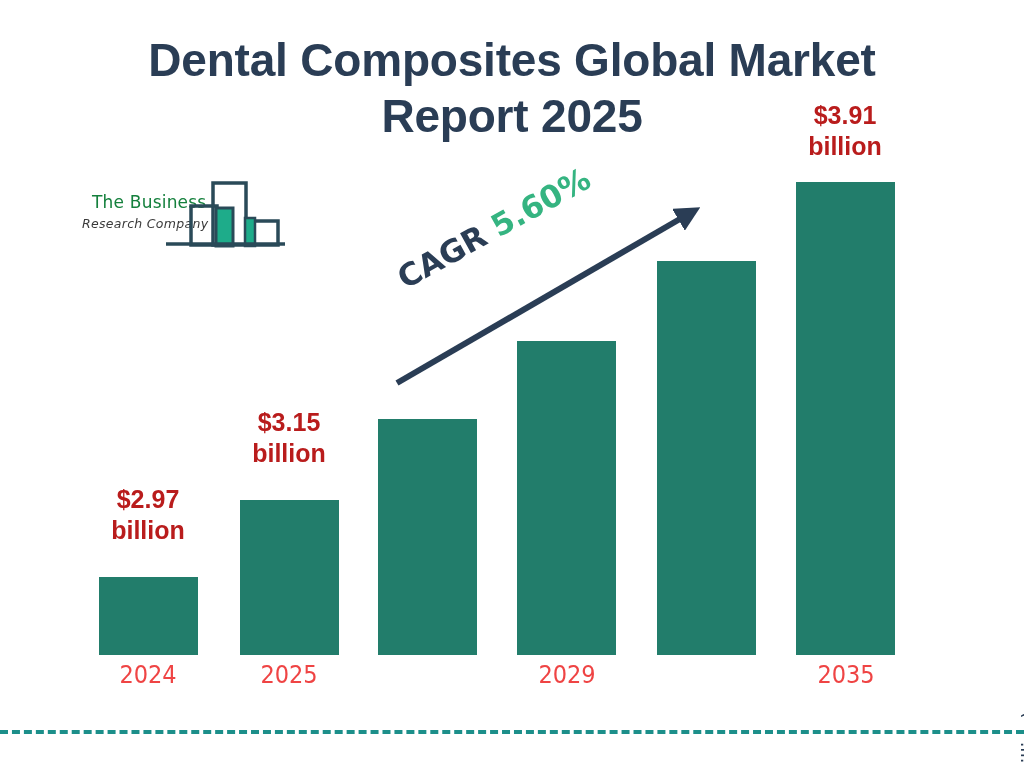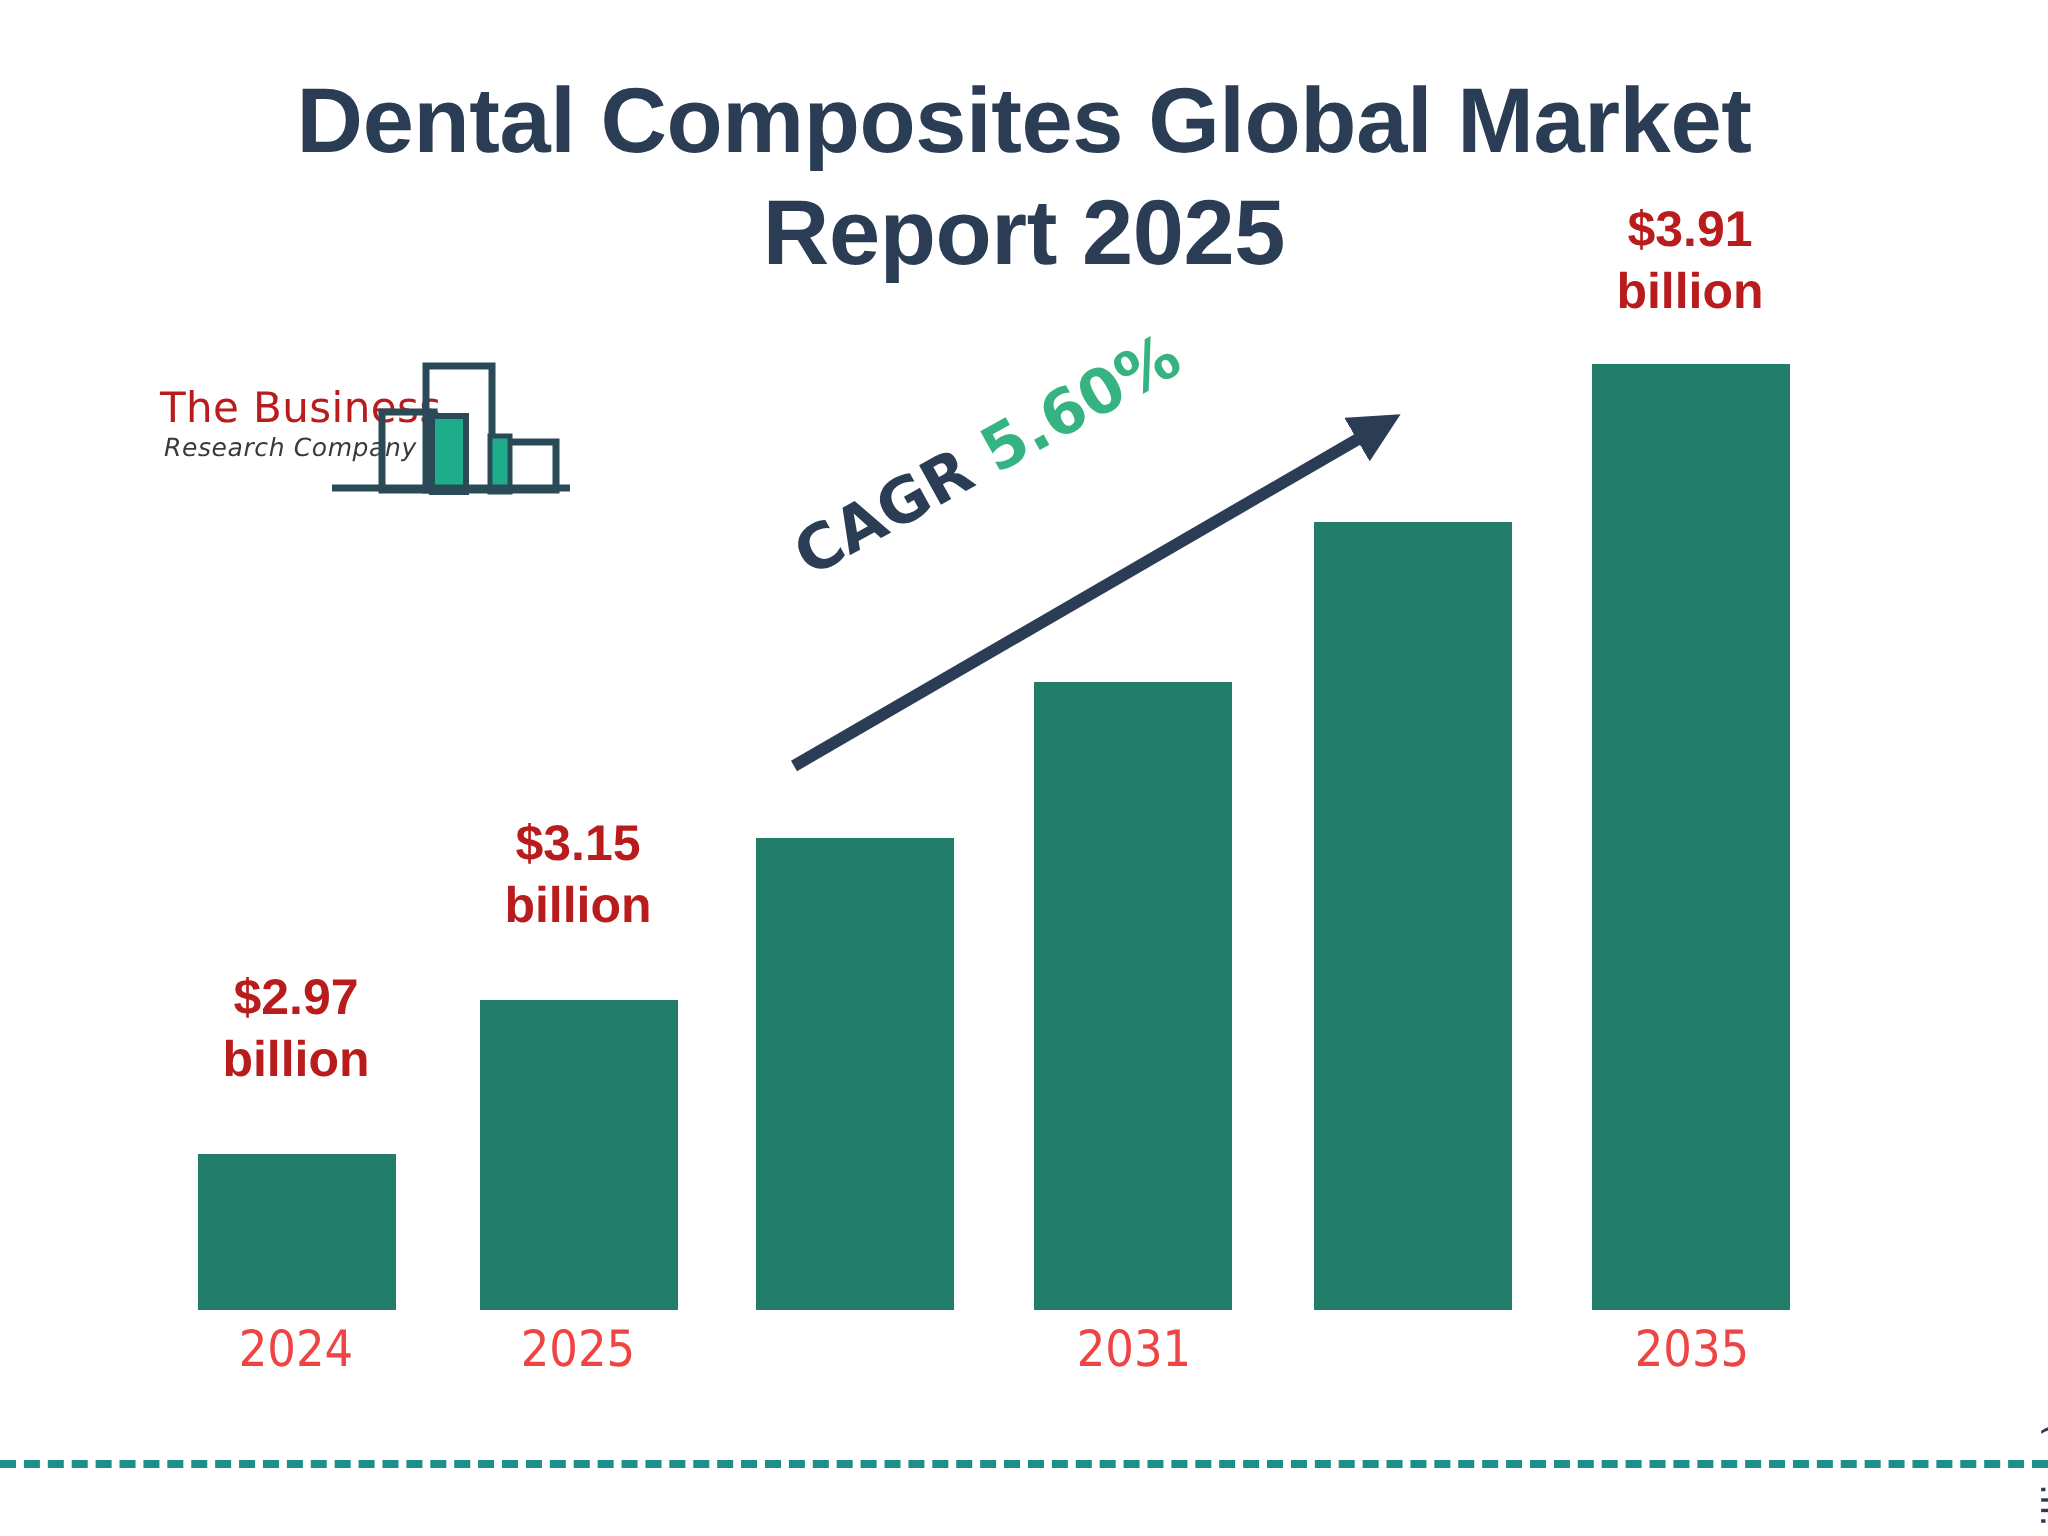--- a/index.html
+++ b/index.html
@@ -44,10 +44,10 @@
   }
   #logo-text-main {
     position: absolute;
-    left: 2px;
+    left: 14px;
     top: 14px;
-    font-size: 21px;
-    color: #b91c1c;
+    font-size: 17px;
+    color: #15803d;
     font-family: "DejaVu Sans", sans-serif;
     letter-spacing: 0.2px;
     white-space: nowrap;

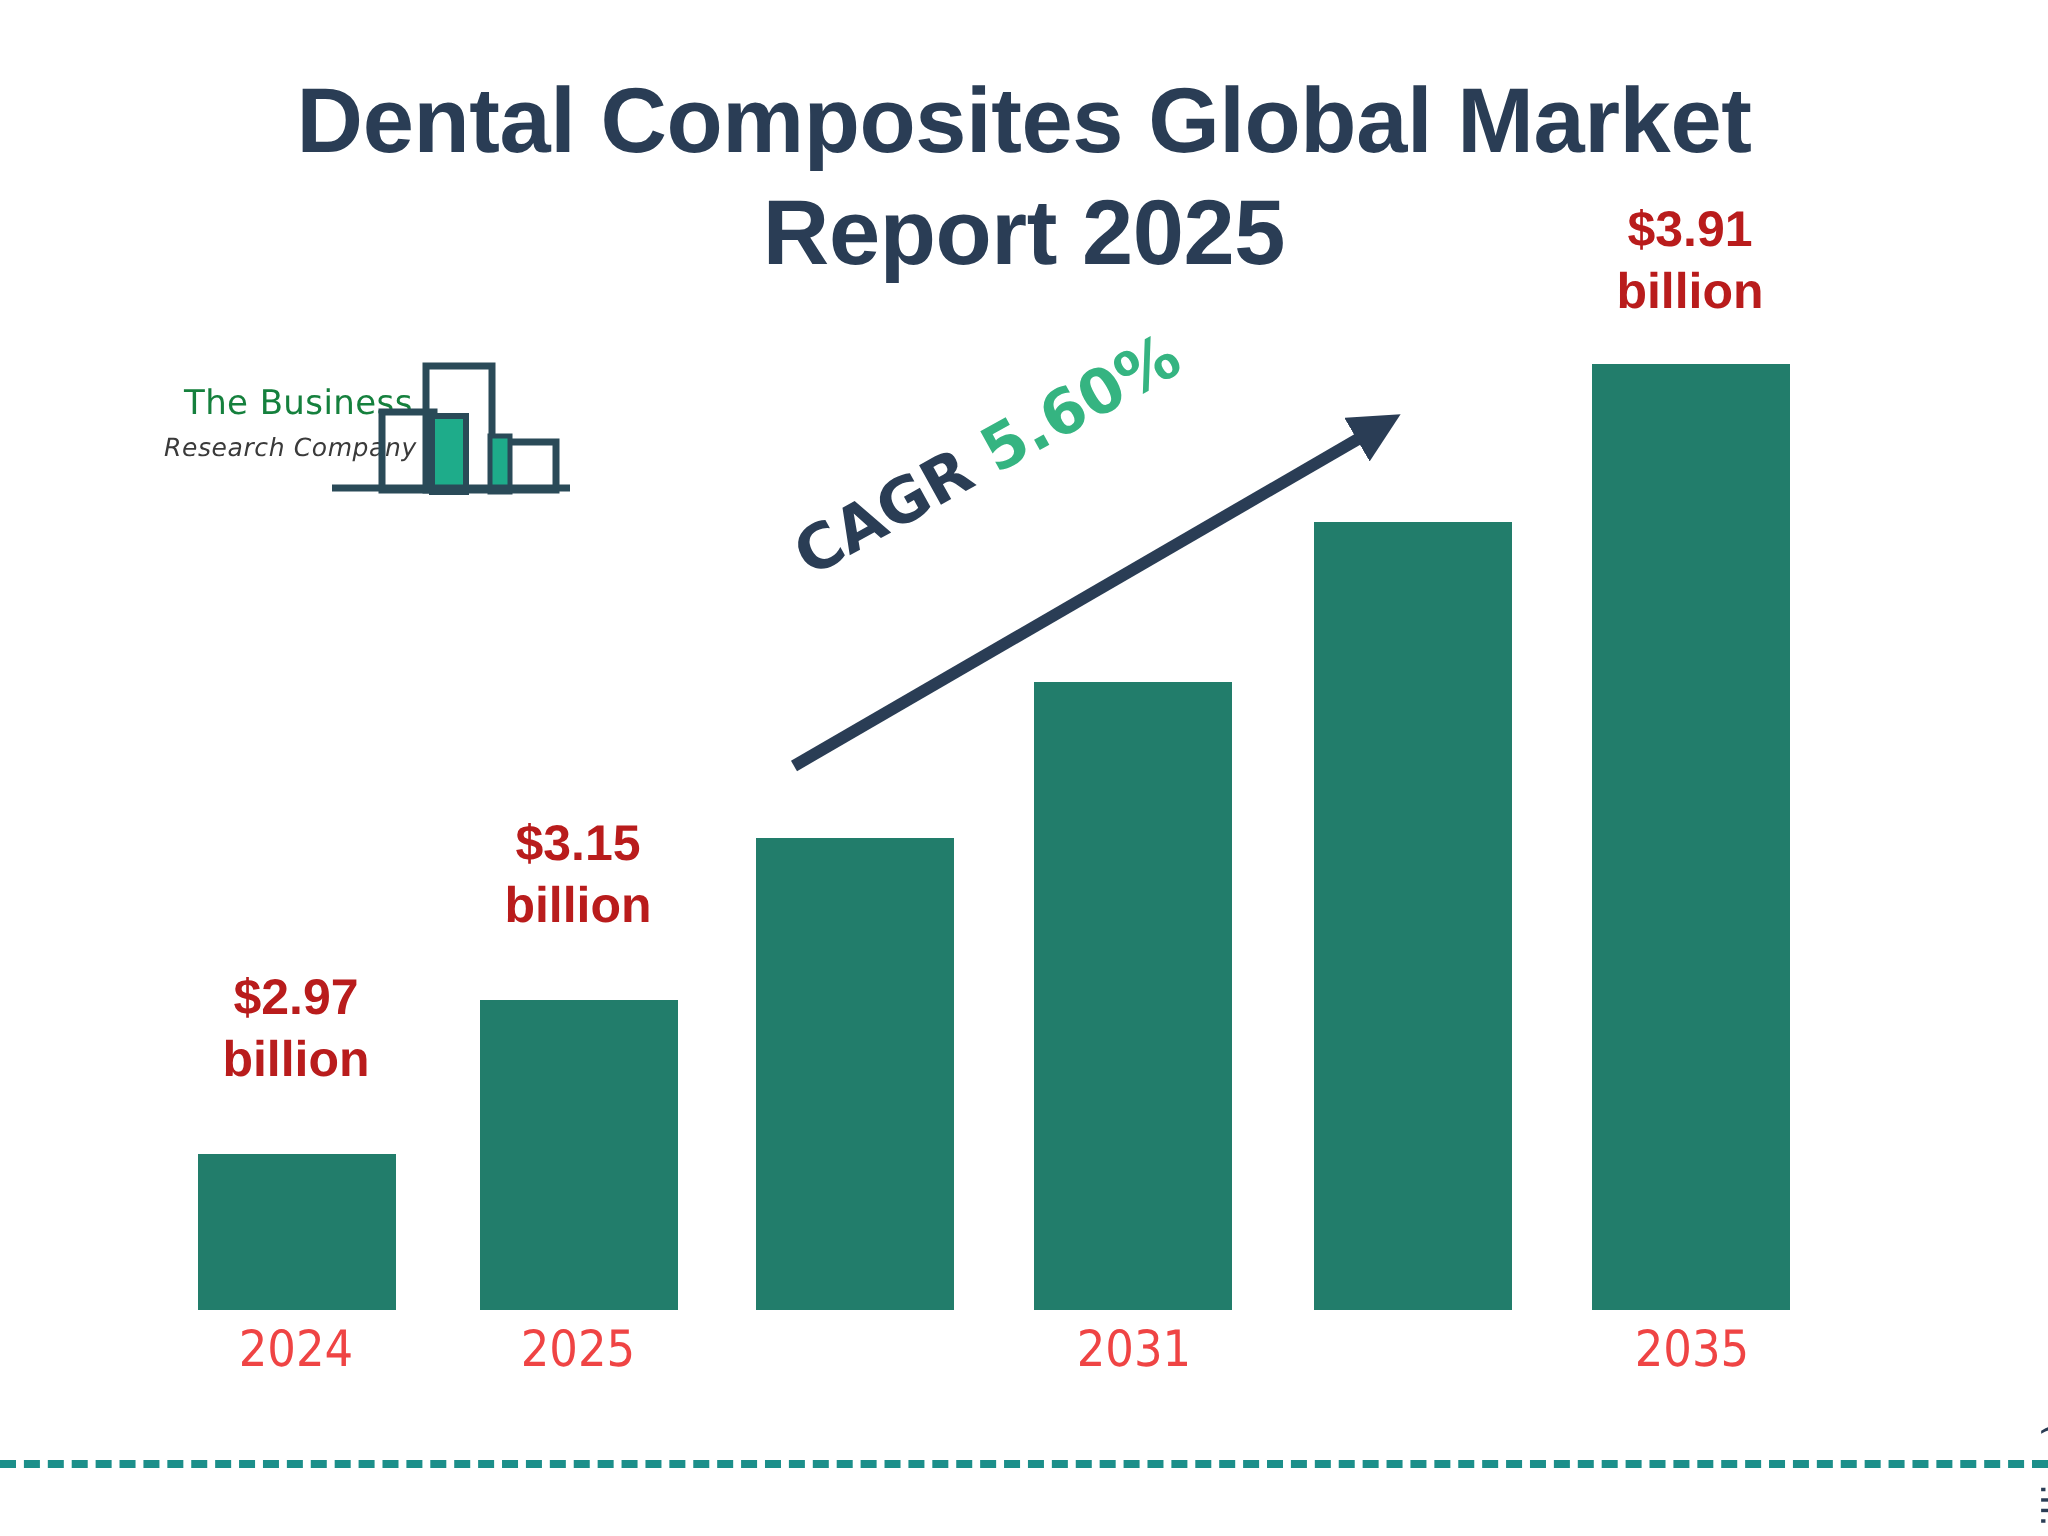--- a/index.html
+++ b/index.html
@@ -184,7 +184,7 @@
 
     <div class="xtick" style="left:88px;">2024</div>
     <div class="xtick" style="left:229px;">2025</div>
-    <div class="xtick" style="left:507px;">2031</div>
+    <div class="xtick" style="left:507px;">2029</div>
     <div class="xtick" style="left:786px;">2035</div>
 
     <svg width="1024" height="768" viewBox="0 0 1024 768" style="position:absolute; left:0; top:0; pointer-events:none;">

